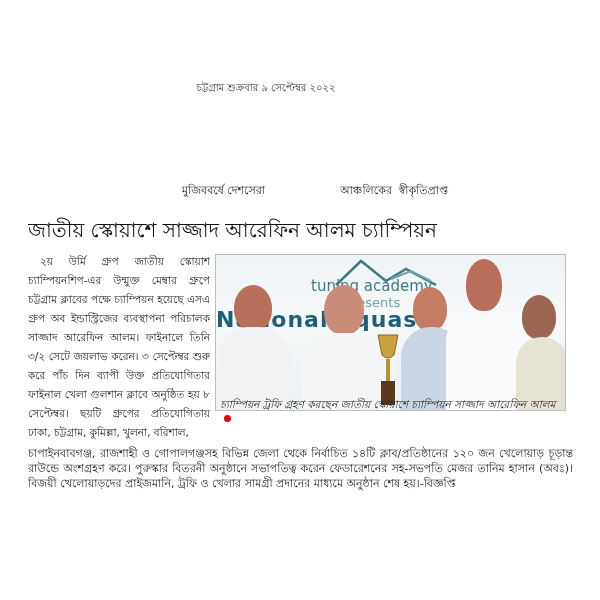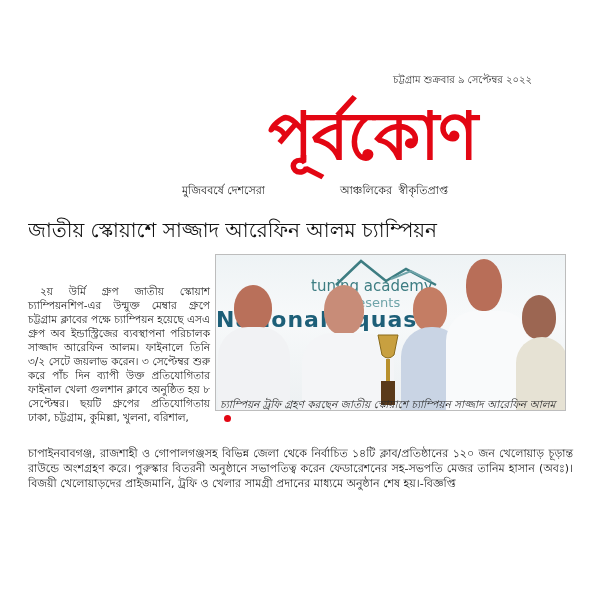--- a/index.html
+++ b/index.html
@@ -7,8 +7,8 @@
     body { position: relative; font-family: "DejaVu Sans", sans-serif; color: #1a1a1a; }
 
     .date-line {
-      position: absolute; left: 0; width: 532px; top: 72px;
-      text-align: right; font-size: 10px; color: #333;
+      position: absolute; left: 0; width: 532px; top: 80px;
+      text-align: center; font-size: 10px; color: #333;
     }
     .masthead {
       position: absolute; left: 50px; top: 92px; width: 500px; height: 92px;

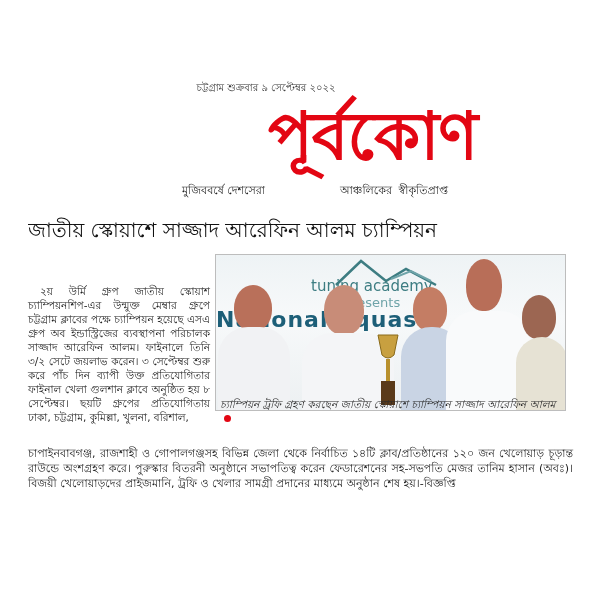--- a/index.html
+++ b/index.html
@@ -80,7 +80,6 @@
 <div class="date-line">চট্টগ্রাম শুক্রবার ৯ সেপ্টেম্বর ২০২২</div>
 
 <div class="masthead">
-  <span class="part-red">পূর্বকোণ</span>
 </div>
 
 <div class="tagline left">মুজিববর্ষে দেশসেরা</div>

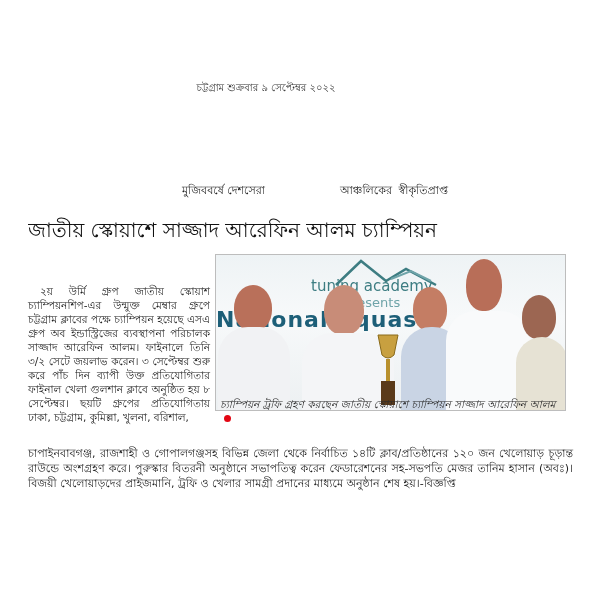--- a/index.html
+++ b/index.html
@@ -38,9 +38,8 @@
 
     .col-left {
       position: absolute; left: 28px; top: 252px; width: 182px;
-      font-size: 10.5px; line-height: 14px; color: #222;
+      font-size: 10.5px; line-height: 19px; color: #222;
       text-align: justify;
-      margin-top: 32px;
     }
     .col-left p { text-indent: 12px; }
 

